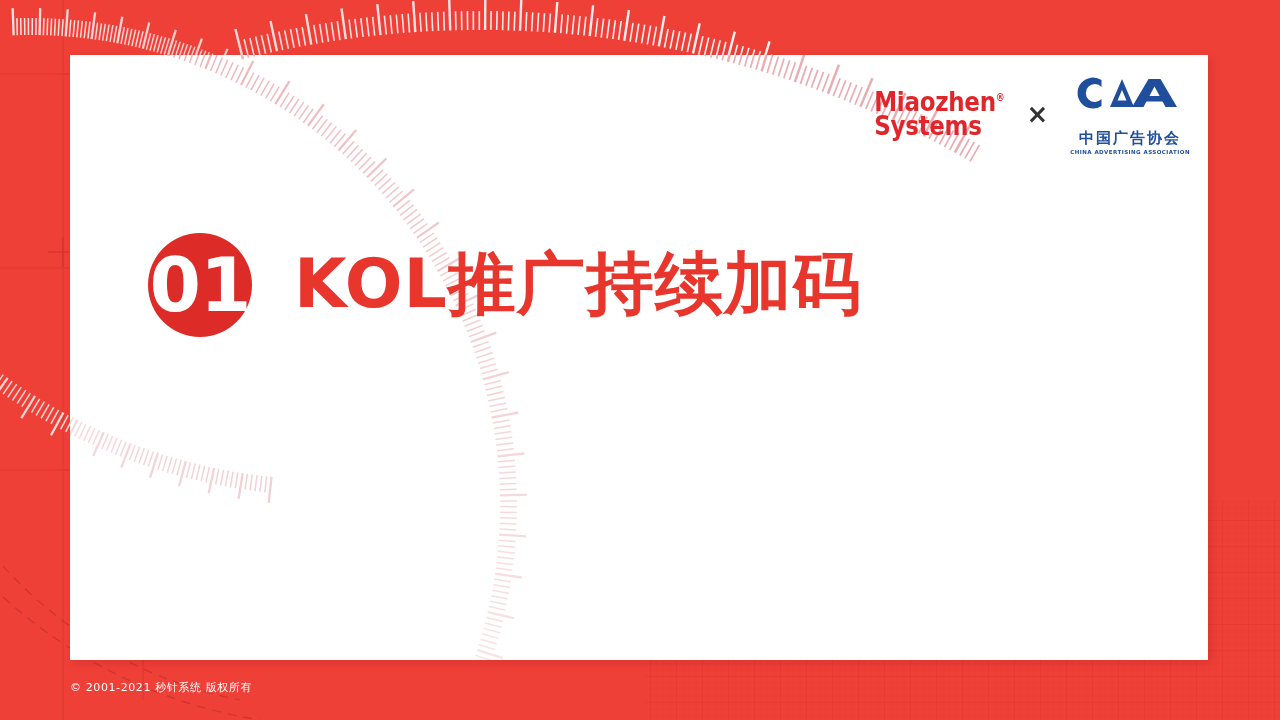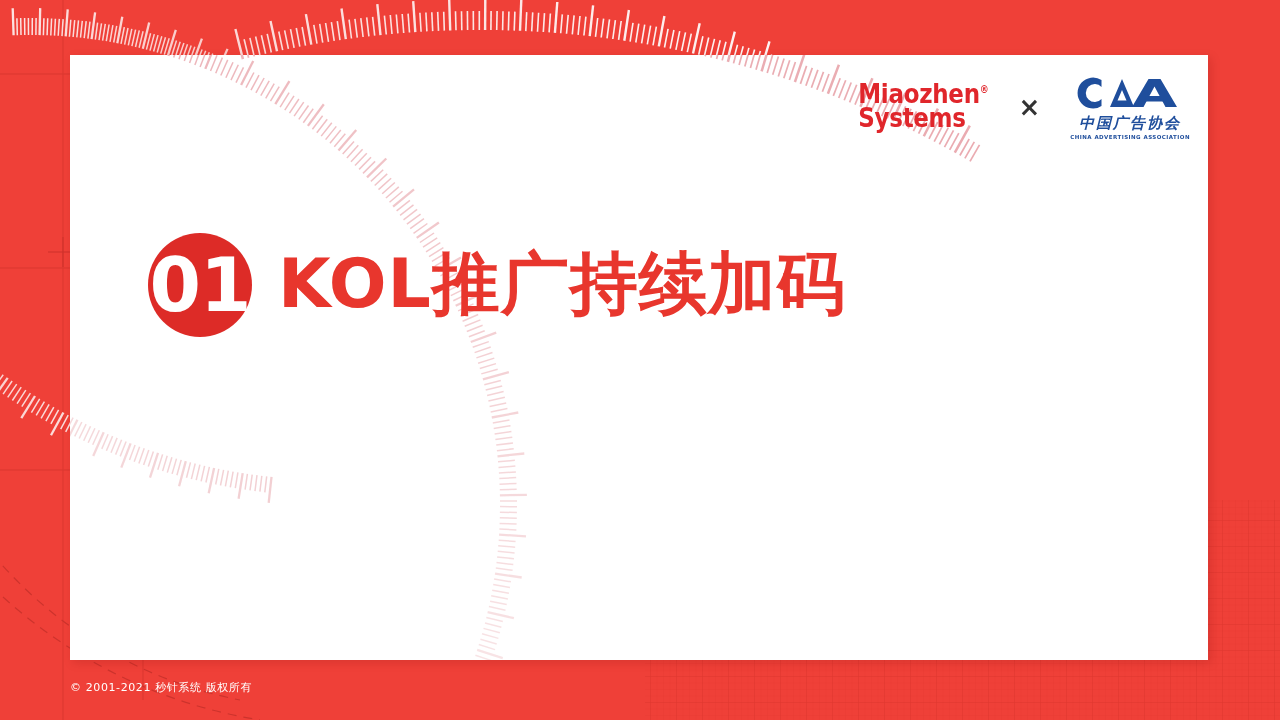--- a/index.html
+++ b/index.html
@@ -62,7 +62,7 @@
     top: 18px;
     display: flex;
     align-items: center;
-    gap: 30px;
+    gap: 22px;
     z-index: 5;
   }
   #miaozhen-logo {

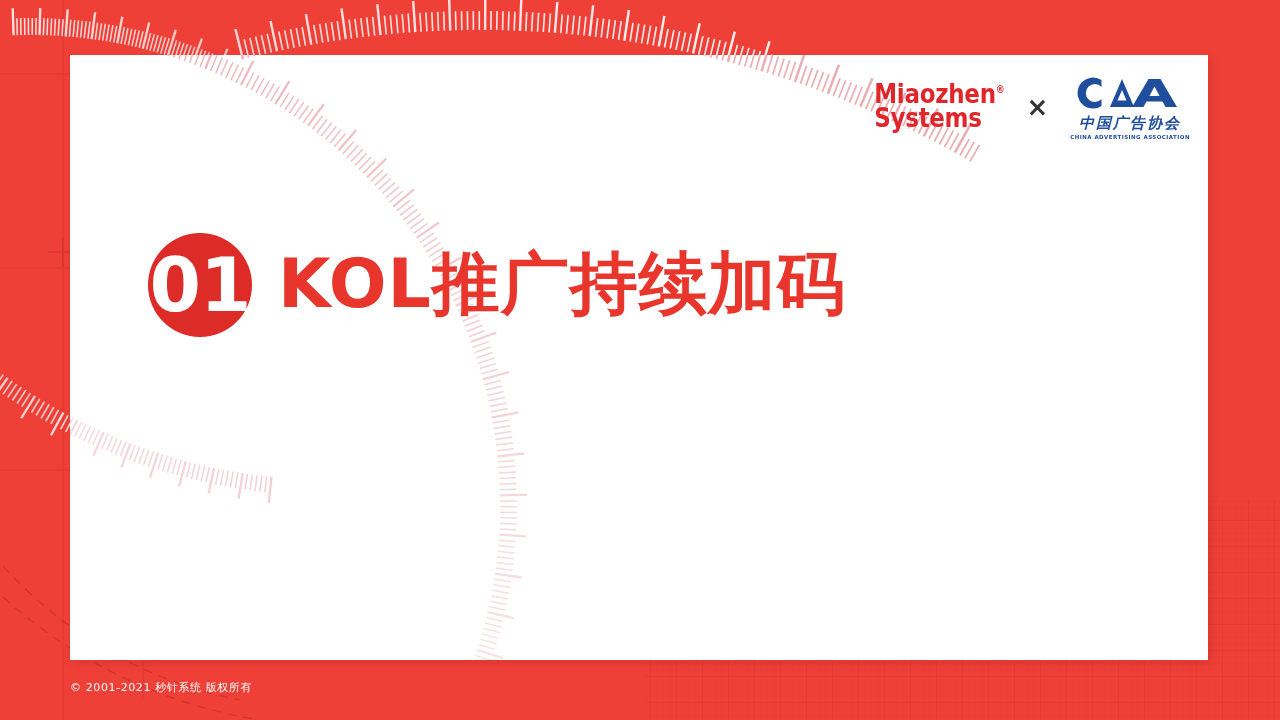--- a/index.html
+++ b/index.html
@@ -99,10 +99,9 @@
     font-size: 15px;
     font-weight: 700;
     letter-spacing: 2px;
-    margin-top: 1px;
+    margin-top: 16px;
     color: #1f4e9c;
     font-family: "DejaVu Sans", sans-serif;
-    font-style: italic;
   }
   #caa-en {
     font-size: 5.5px;

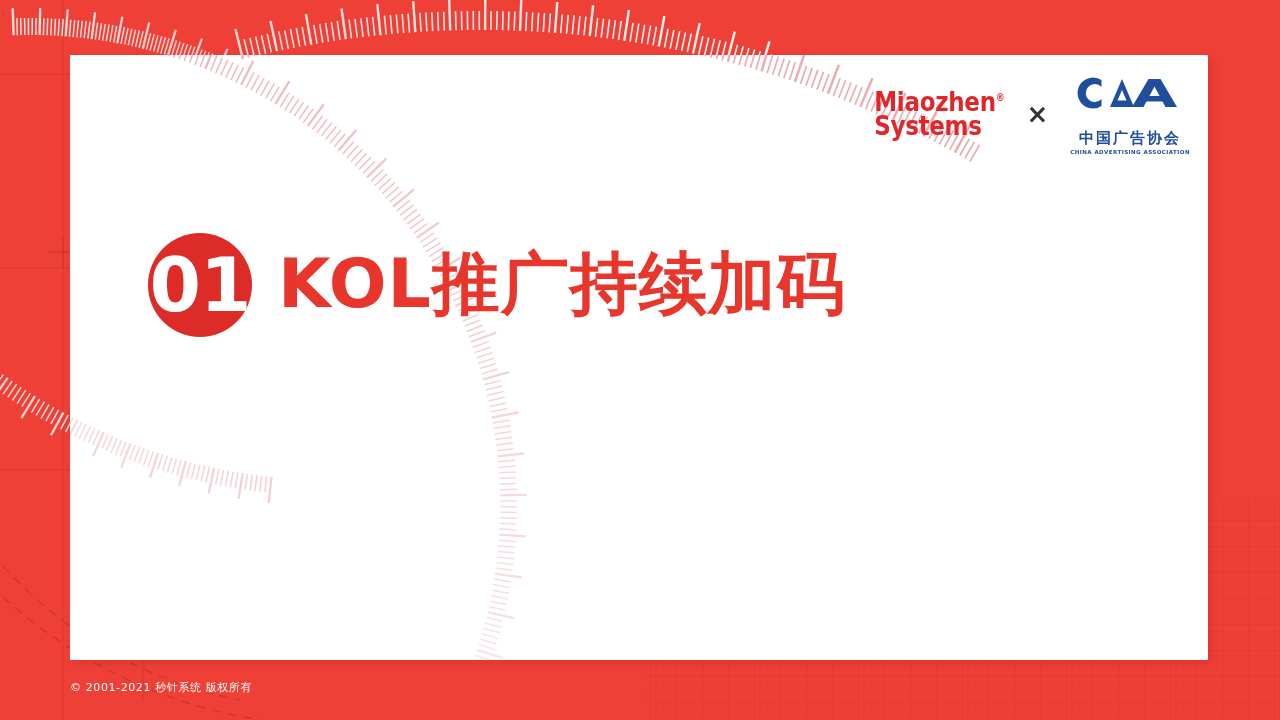--- a/index.html
+++ b/index.html
@@ -120,6 +120,7 @@
     display: flex;
     align-items: flex-start;
     z-index: 4;
+    gap: 16px;
   }
   #number-badge {
     position: relative;

